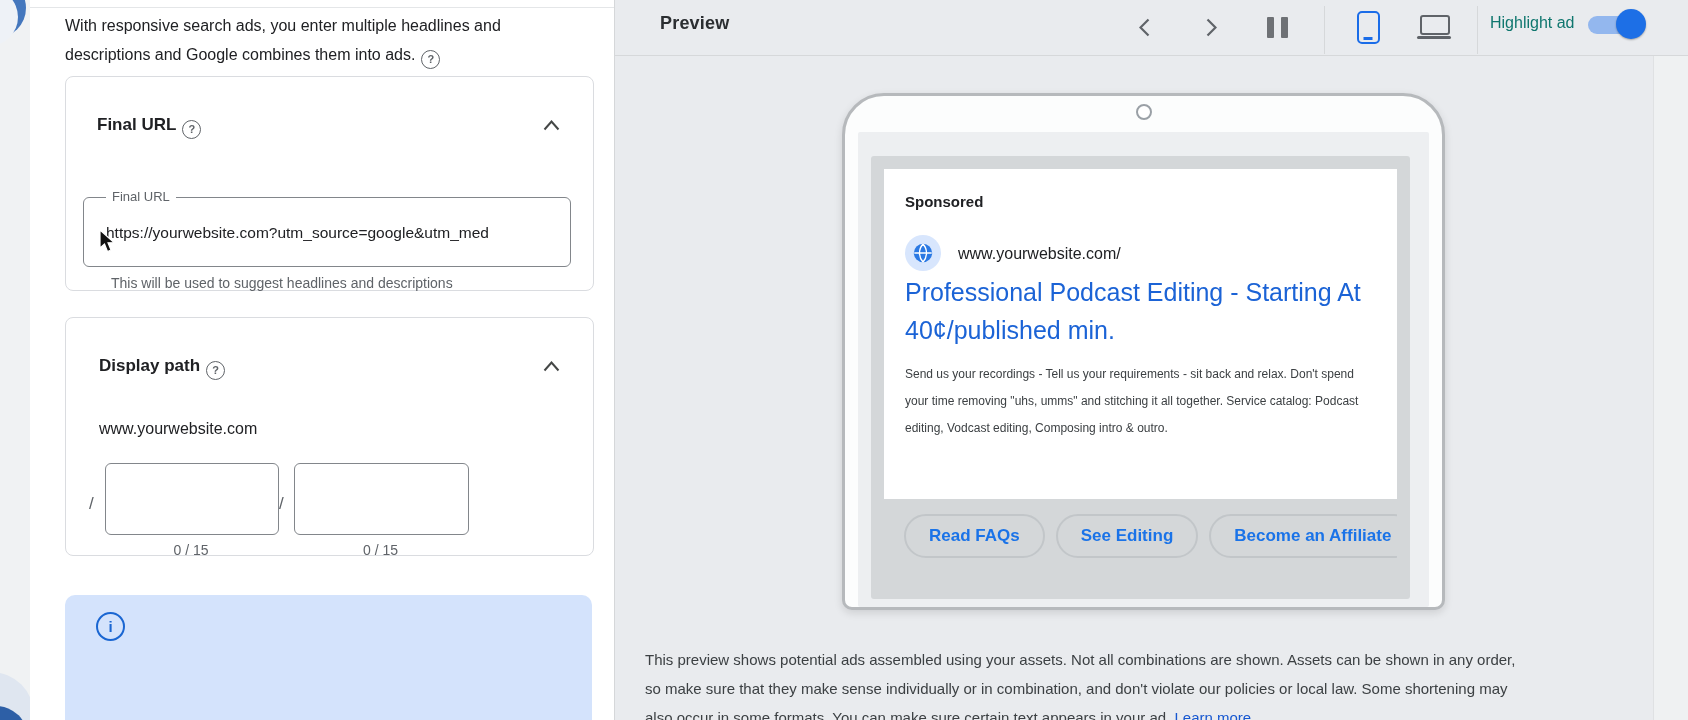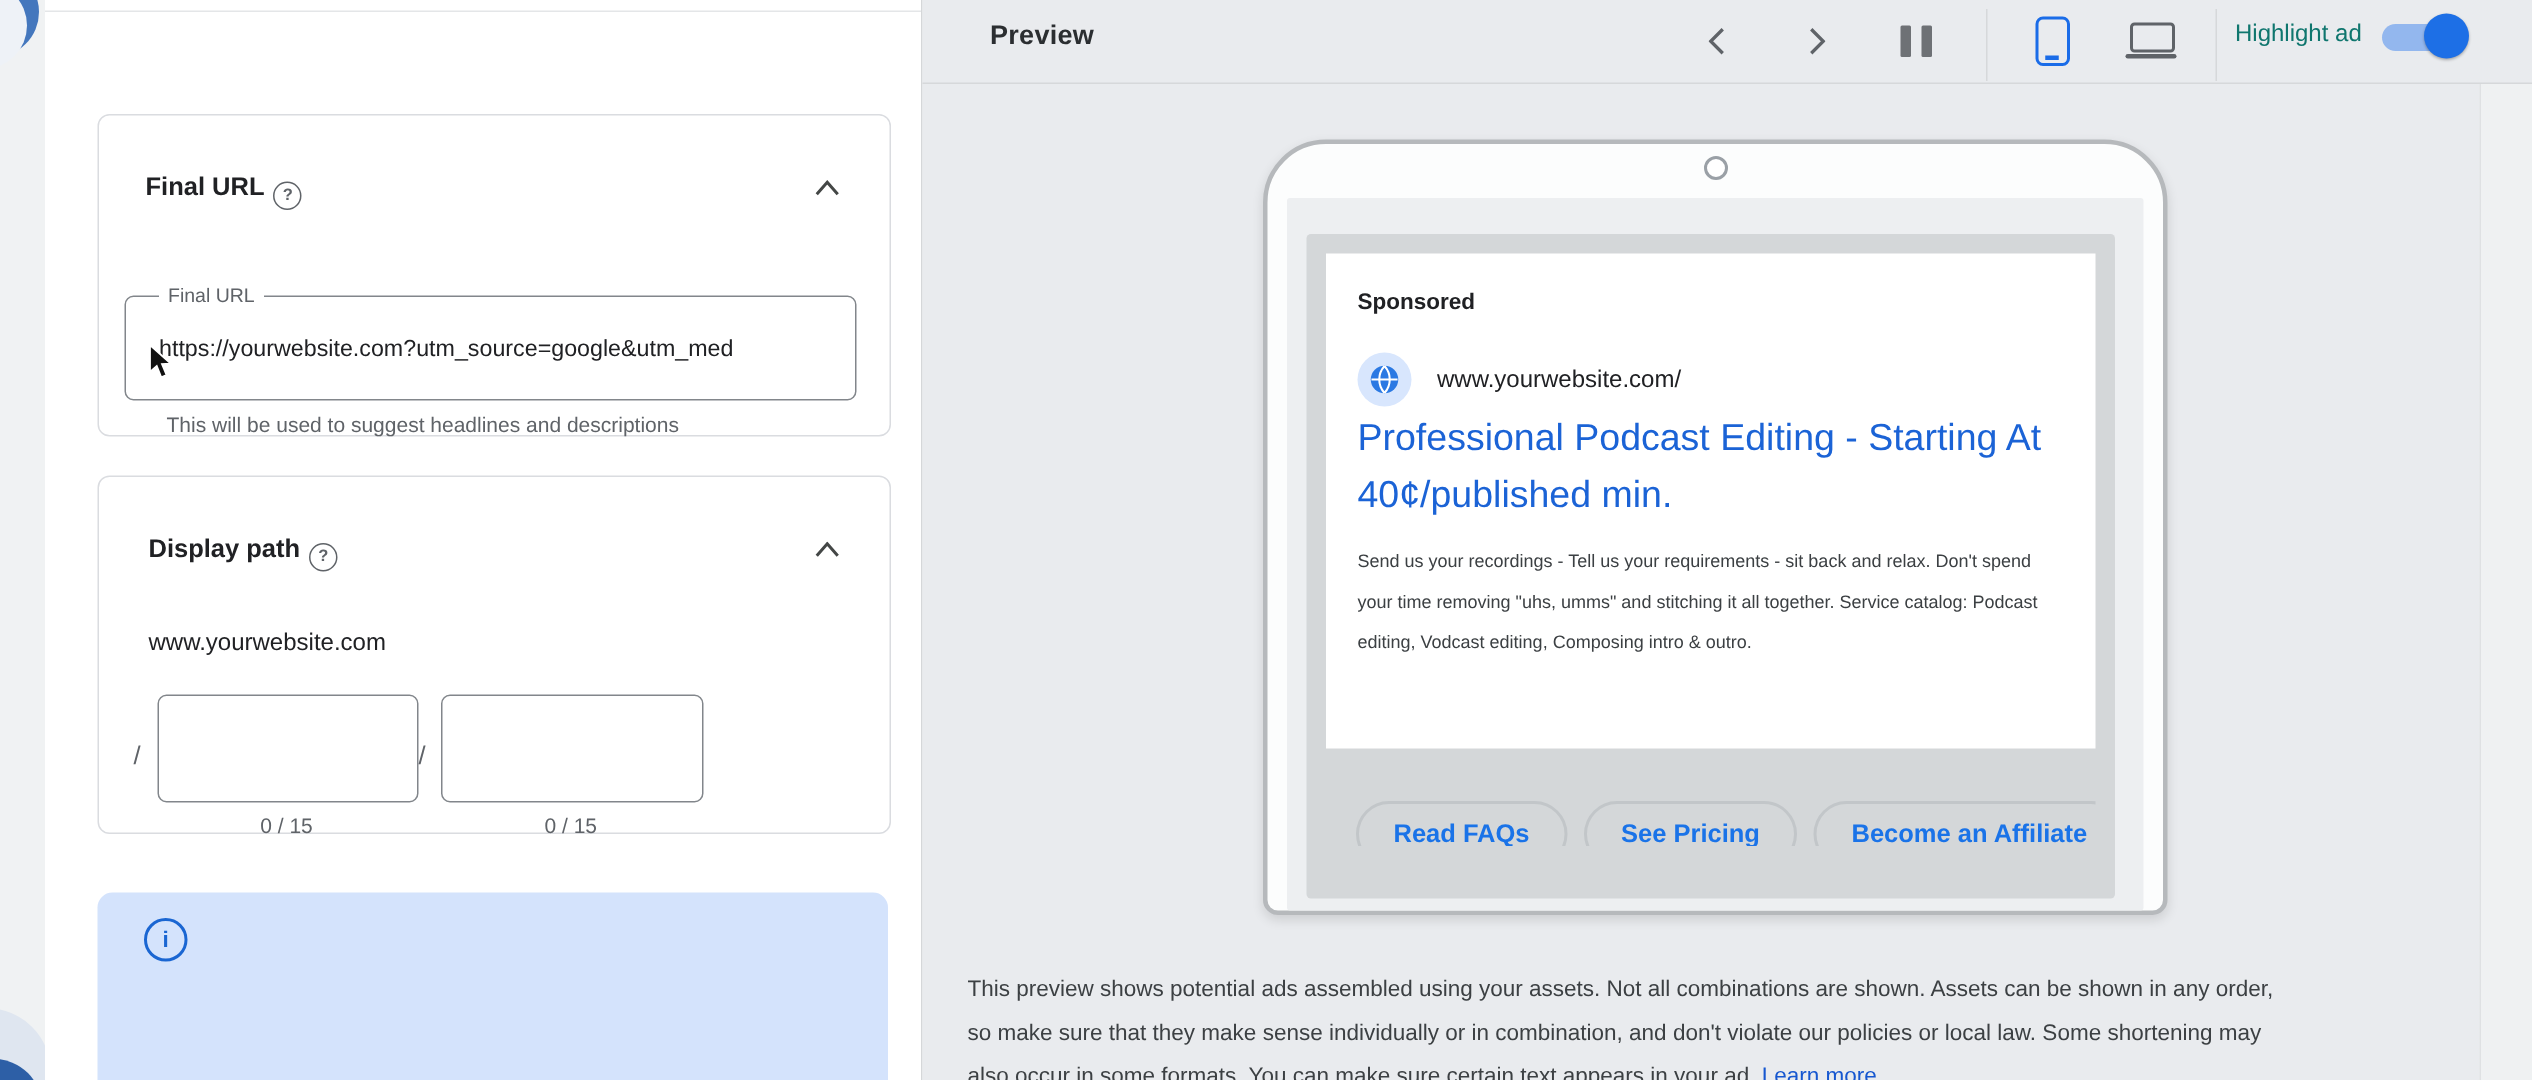--- a/index.html
+++ b/index.html
@@ -114,6 +114,8 @@
   <div class="left-panel">
     <div class="topline"></div>
 
+    <div class="intro"><span>With responsive search ads, you enter multiple headlines and descriptions and Google combines them into ads.</span><span class="help-icon">?</span>
+    </div>
 
     <div class="card card1">
       <div class="card-title"><span>Final URL</span><span class="help-icon">?</span>

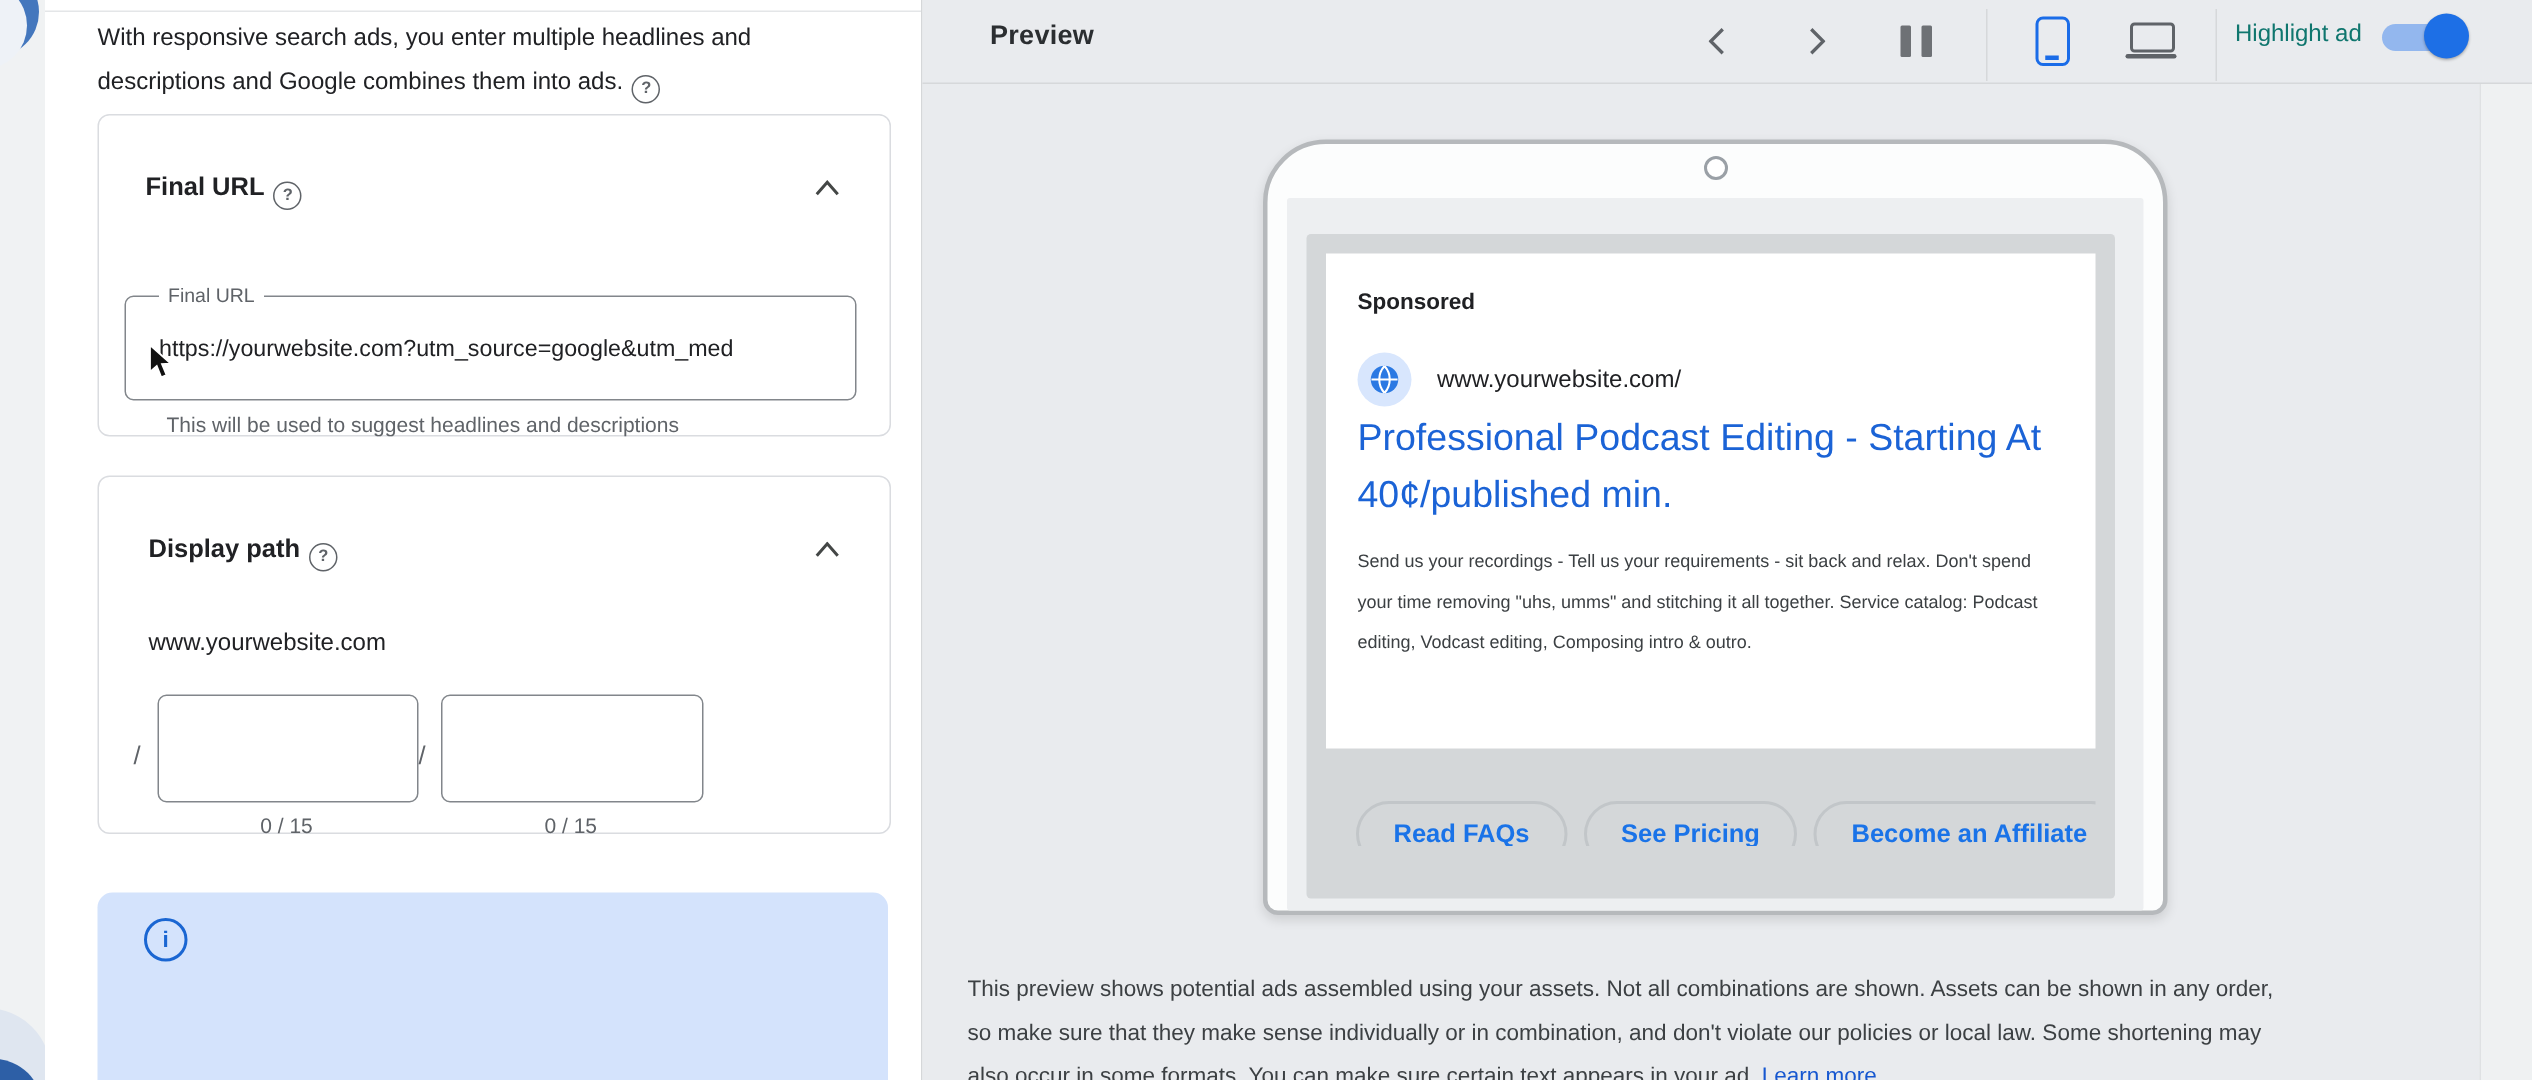--- a/index.html
+++ b/index.html
@@ -94,7 +94,7 @@
               padding-left:20px;box-sizing:border-box;overflow:hidden;}
   .pill{flex:none;height:44px;border:2px solid #c2c6c9;border-radius:24px;padding:0 23px;
         display:flex;align-items:center;color:#1a73e8;font-size:17px;font-weight:bold;white-space:nowrap;
-        background:transparent;cursor:pointer;margin-top:20px;}
+        background:transparent;cursor:pointer;}
 
   .disclaimer{position:absolute;left:30px;top:645px;width:880px;font-size:15px;line-height:29px;color:#3c4043;}
   .learn-more{color:#1657d0;text-decoration:underline;cursor:pointer;}

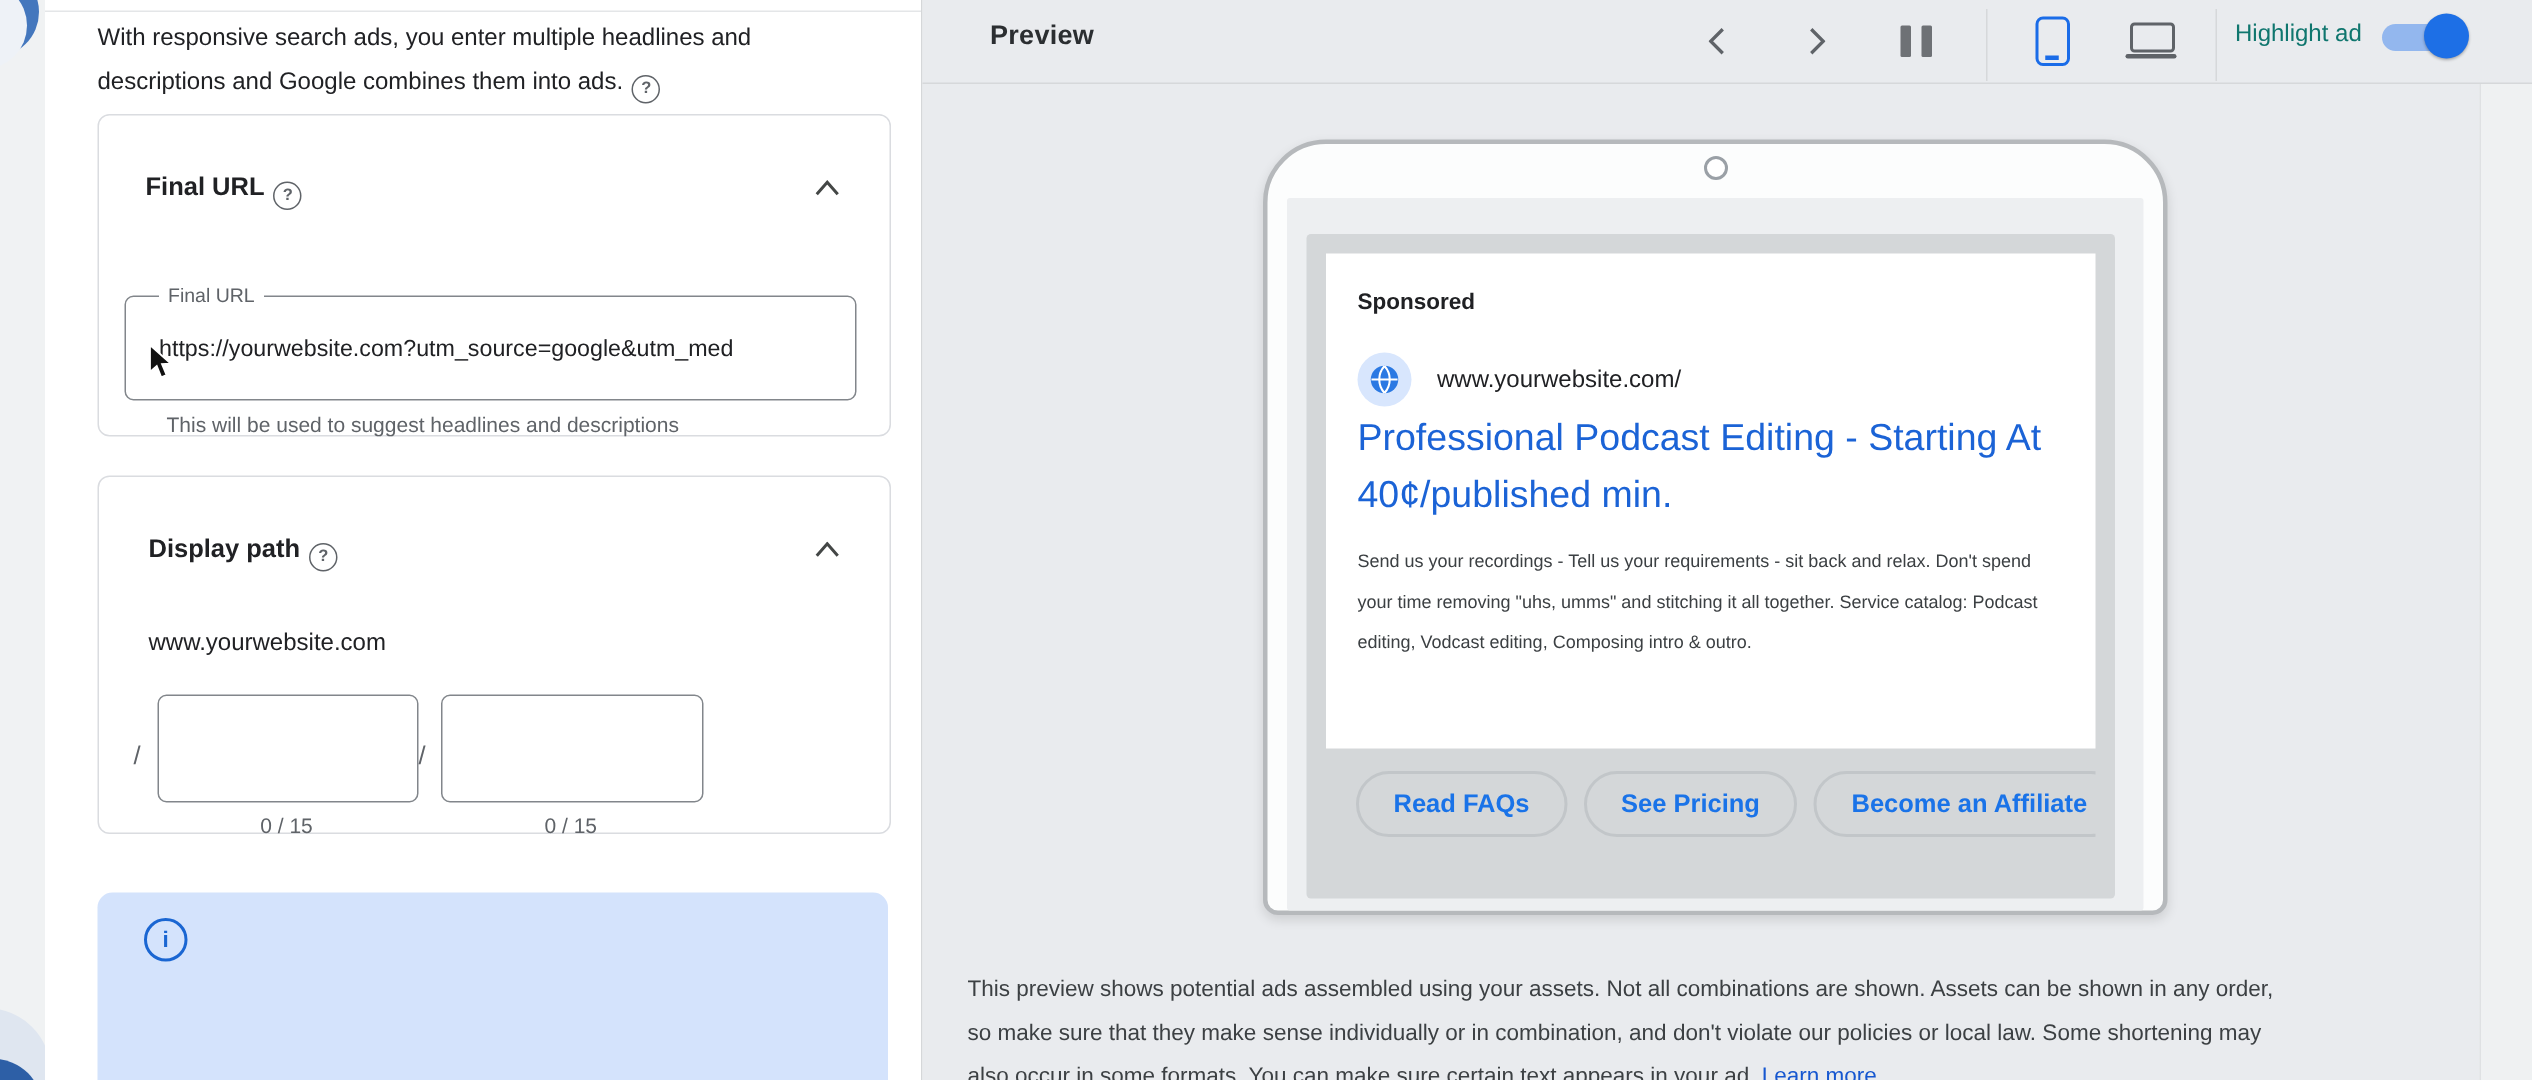--- a/index.html
+++ b/index.html
@@ -221,7 +221,7 @@
       </div>
       <div class="ad-buttons">
         <button class="pill">Read FAQs</button>
-        <button class="pill">See Pricing</button>
+        <button class="pill">See Editing</button>
         <button class="pill">Become an Affiliate</button>
       </div>
     </div>

